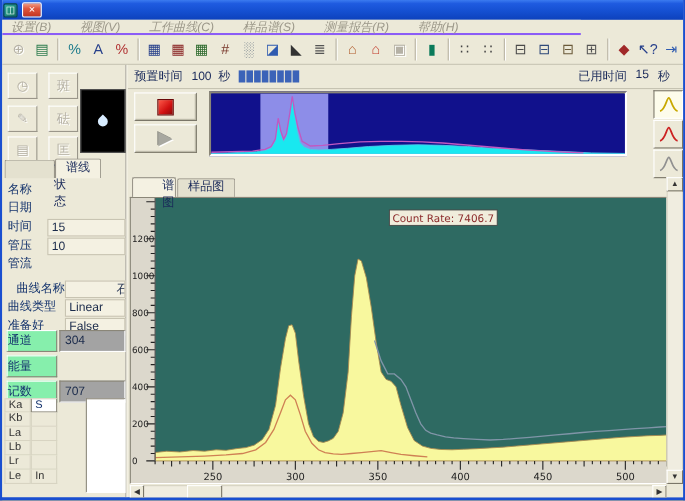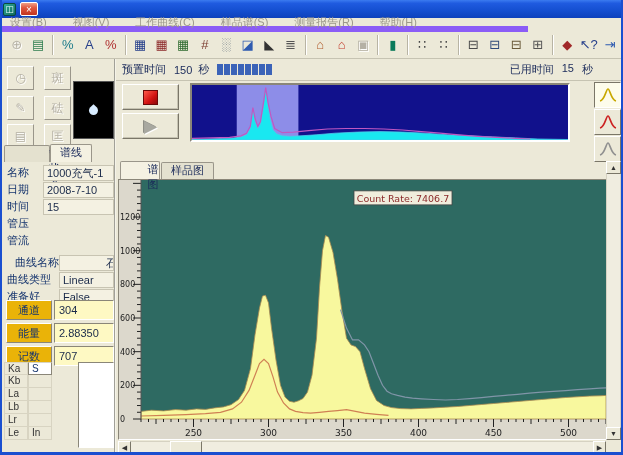--- a/index.html
+++ b/index.html
@@ -18,7 +18,7 @@
     color:#fff;font-size:10px;line-height:11px;text-align:center;padding:0;cursor:pointer;}
   
   .menubar{position:absolute;left:0;top:18px;width:526px;height:14px;background:#ece9d8;
-    display:flex;gap:26px;align-items:center;padding-left:8px;border-bottom:6px solid #8b5cf6;}
+    display:flex;gap:26px;align-items:center;padding-left:8px;border-bottom:2px solid #8b5cf6;font-style:italic;}
   .menuitem{font-size:11px;color:#9c988a;white-space:nowrap;}
   
   .toolbar{position:absolute;left:0;top:32px;width:619px;height:27px;background:#ece9d8;

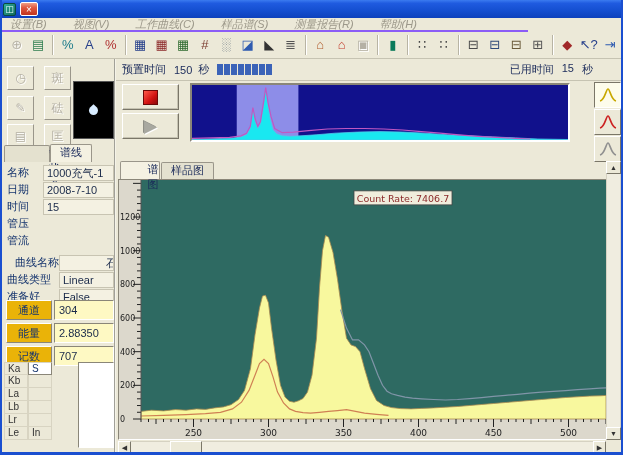--- a/index.html
+++ b/index.html
@@ -153,7 +153,7 @@
 
   <div class="progressrow">
     <span class="ptext">预置时间</span>
-    <span class="pval">150</span>
+    <span class="pval">100</span>
     <span class="punit">秒</span>
     <span class="ptrack" id="ptrack">
         <span class="pseg"></span>

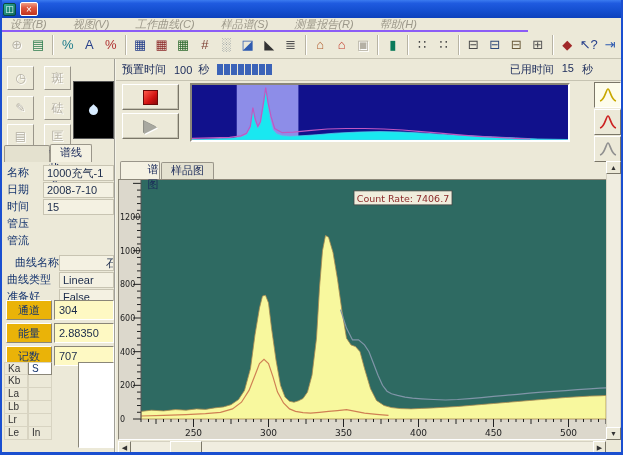--- a/index.html
+++ b/index.html
@@ -35,7 +35,7 @@
   .punit{margin-left:6px;}
   .ptrack{display:flex;gap:1px;margin-left:8px;}
   .pseg{width:6px;height:11px;background:#3b63b8;}
-  .elapsed{margin-left:auto;margin-right:28px;display:flex;gap:8px;white-space:nowrap;}
+  .elapsed{margin-left:auto;margin-right:12px;display:flex;gap:8px;white-space:nowrap;}
   
   .leftpanel{position:absolute;left:0;top:59px;width:114px;height:393px;background:#ece9d8;
     border-right:2px groove #f5f3e8;}

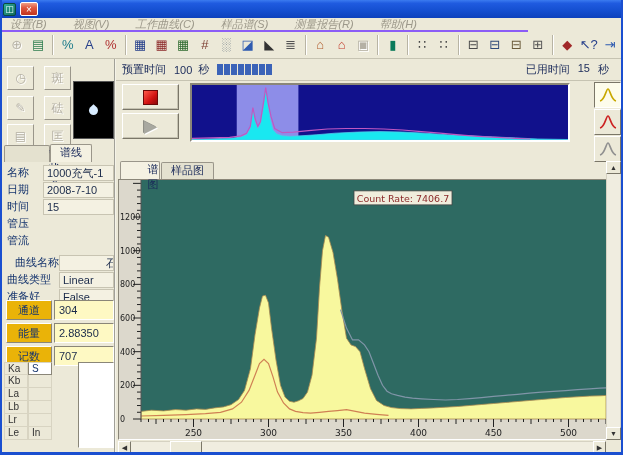--- a/index.html
+++ b/index.html
@@ -188,7 +188,6 @@
     <div class="ltab active" style="left:48px;width:42px;">谱线</div>
 
     <div class="fl" style="left:2px;top:106px;width:38px;">名称</div>
-    <div class="fv" style="left:41px;top:106px;width:71px;height:16px;">1000充气-1</div>
     <div class="fl" style="left:2px;top:123px;width:38px;">日期</div>
     <div class="fv" style="left:41px;top:123px;width:71px;height:16px;">2008-7-10</div>
     <div class="fl" style="left:2px;top:140px;width:38px;">时间</div>

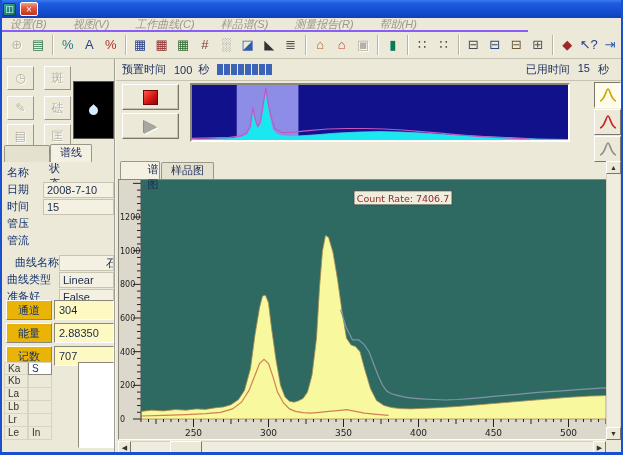--- a/index.html
+++ b/index.html
@@ -189,7 +189,6 @@
 
     <div class="fl" style="left:2px;top:106px;width:38px;">名称</div>
     <div class="fl" style="left:2px;top:123px;width:38px;">日期</div>
-    <div class="fv" style="left:41px;top:123px;width:71px;height:16px;">2008-7-10</div>
     <div class="fl" style="left:2px;top:140px;width:38px;">时间</div>
     <div class="fv" style="left:41px;top:140px;width:71px;height:16px;">15</div>
     <div class="fl" style="left:2px;top:157px;width:38px;">管压</div>

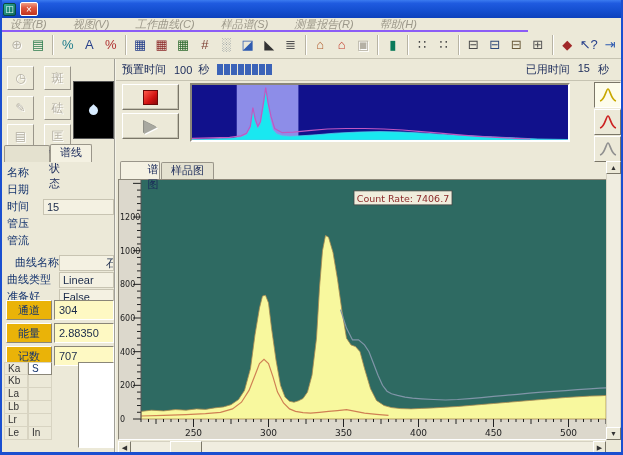--- a/index.html
+++ b/index.html
@@ -192,6 +192,7 @@
     <div class="fl" style="left:2px;top:140px;width:38px;">时间</div>
     <div class="fv" style="left:41px;top:140px;width:71px;height:16px;">15</div>
     <div class="fl" style="left:2px;top:157px;width:38px;">管压</div>
+    <div class="fv" style="left:41px;top:157px;width:71px;height:16px;">10</div>
     <div class="fl" style="left:2px;top:174px;width:38px;">管流</div>
 
     <div class="fl" style="left:2px;top:196px;width:55px;text-align:right;">曲线名称</div>

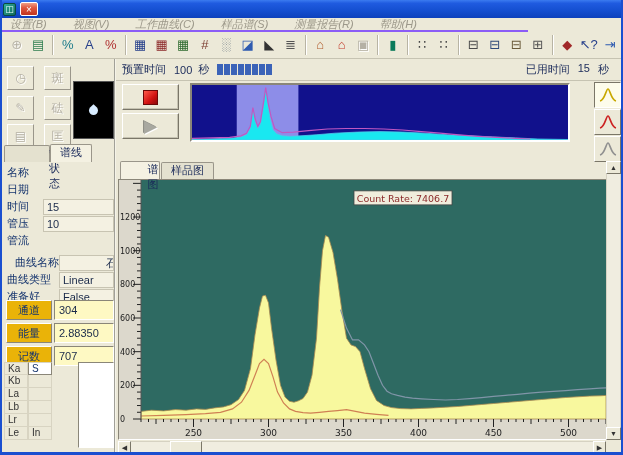--- a/index.html
+++ b/index.html
@@ -51,7 +51,7 @@
   .fl{position:absolute;font-size:11px;color:#16356e;line-height:15px;padding-left:3px;}
   .fv{position:absolute;font-size:11px;color:#1a2a4a;line-height:14px;background:#f4f1e2;
     border:1px solid #c8c4b2;padding-left:3px;white-space:nowrap;overflow:hidden;}
-  .fraised{position:absolute;font-size:11px;color:#16356e;text-align:center;background:#eab308;
+  .fraised{position:absolute;font-size:11px;color:#16356e;background:#86efac;
     border:1px solid;border-color:#fff #8a8678 #8a8678 #fff;}
   .fwhite{position:absolute;font-size:11px;color:#1a2a4a;background:#fef9c3;
     border:1px solid;border-color:#8a8678 #fff #fff #8a8678;padding-left:4px;}

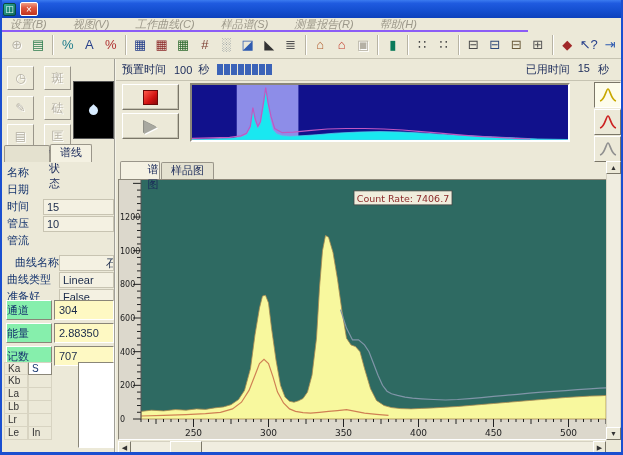--- a/index.html
+++ b/index.html
@@ -53,7 +53,7 @@
     border:1px solid #c8c4b2;padding-left:3px;white-space:nowrap;overflow:hidden;}
   .fraised{position:absolute;font-size:11px;color:#16356e;background:#86efac;
     border:1px solid;border-color:#fff #8a8678 #8a8678 #fff;}
-  .fwhite{position:absolute;font-size:11px;color:#1a2a4a;background:#fef9c3;
+  .fwhite{position:absolute;font-size:11px;color:#1a2a4a;background:#a3a3a3;
     border:1px solid;border-color:#8a8678 #fff #fff #8a8678;padding-left:4px;}
   .etable{position:absolute;left:2px;top:303px;width:73px;}
   .erow{display:flex;height:13px;}

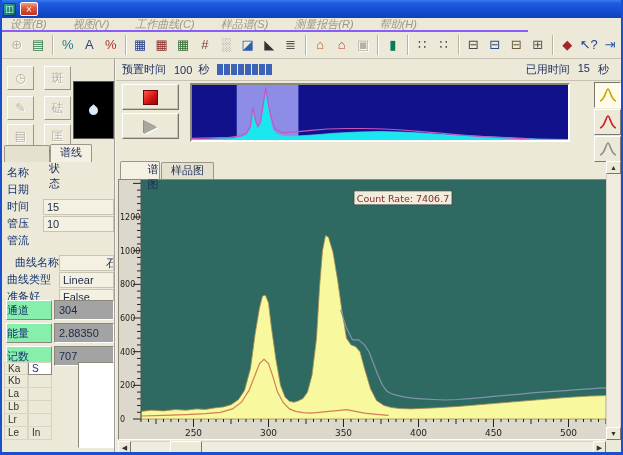--- a/index.html
+++ b/index.html
@@ -205,7 +205,6 @@
     <div class="fraised" style="left:4px;top:241px;width:46px;height:20px;line-height:18px;">通道</div>
     <div class="fwhite" style="left:52px;top:241px;width:60px;height:20px;line-height:18px;">304</div>
     <div class="fraised" style="left:4px;top:264px;width:46px;height:20px;line-height:18px;">能量</div>
-    <div class="fwhite" style="left:52px;top:264px;width:60px;height:20px;line-height:18px;">2.88350</div>
     <div class="fraised" style="left:4px;top:287px;width:46px;height:20px;line-height:18px;">记数</div>
     <div class="fwhite" style="left:52px;top:287px;width:60px;height:20px;line-height:18px;">707</div>
 

